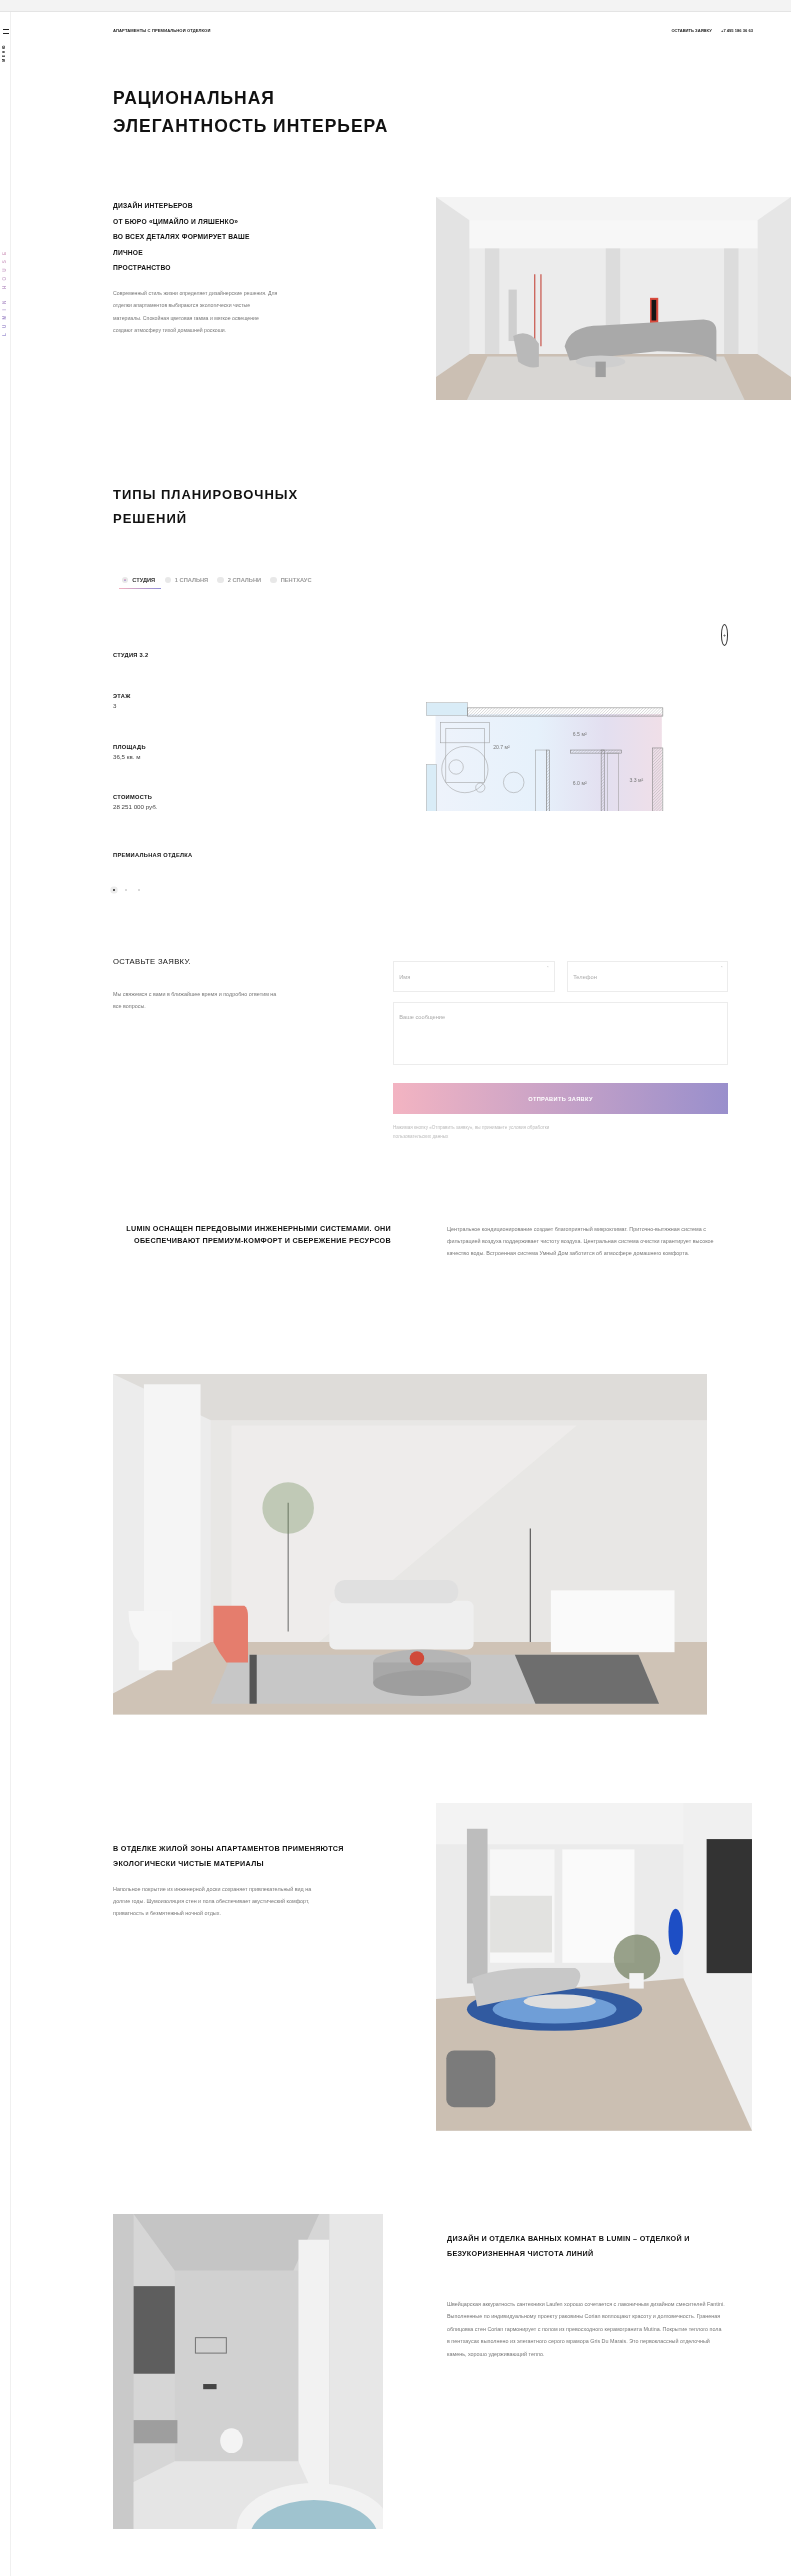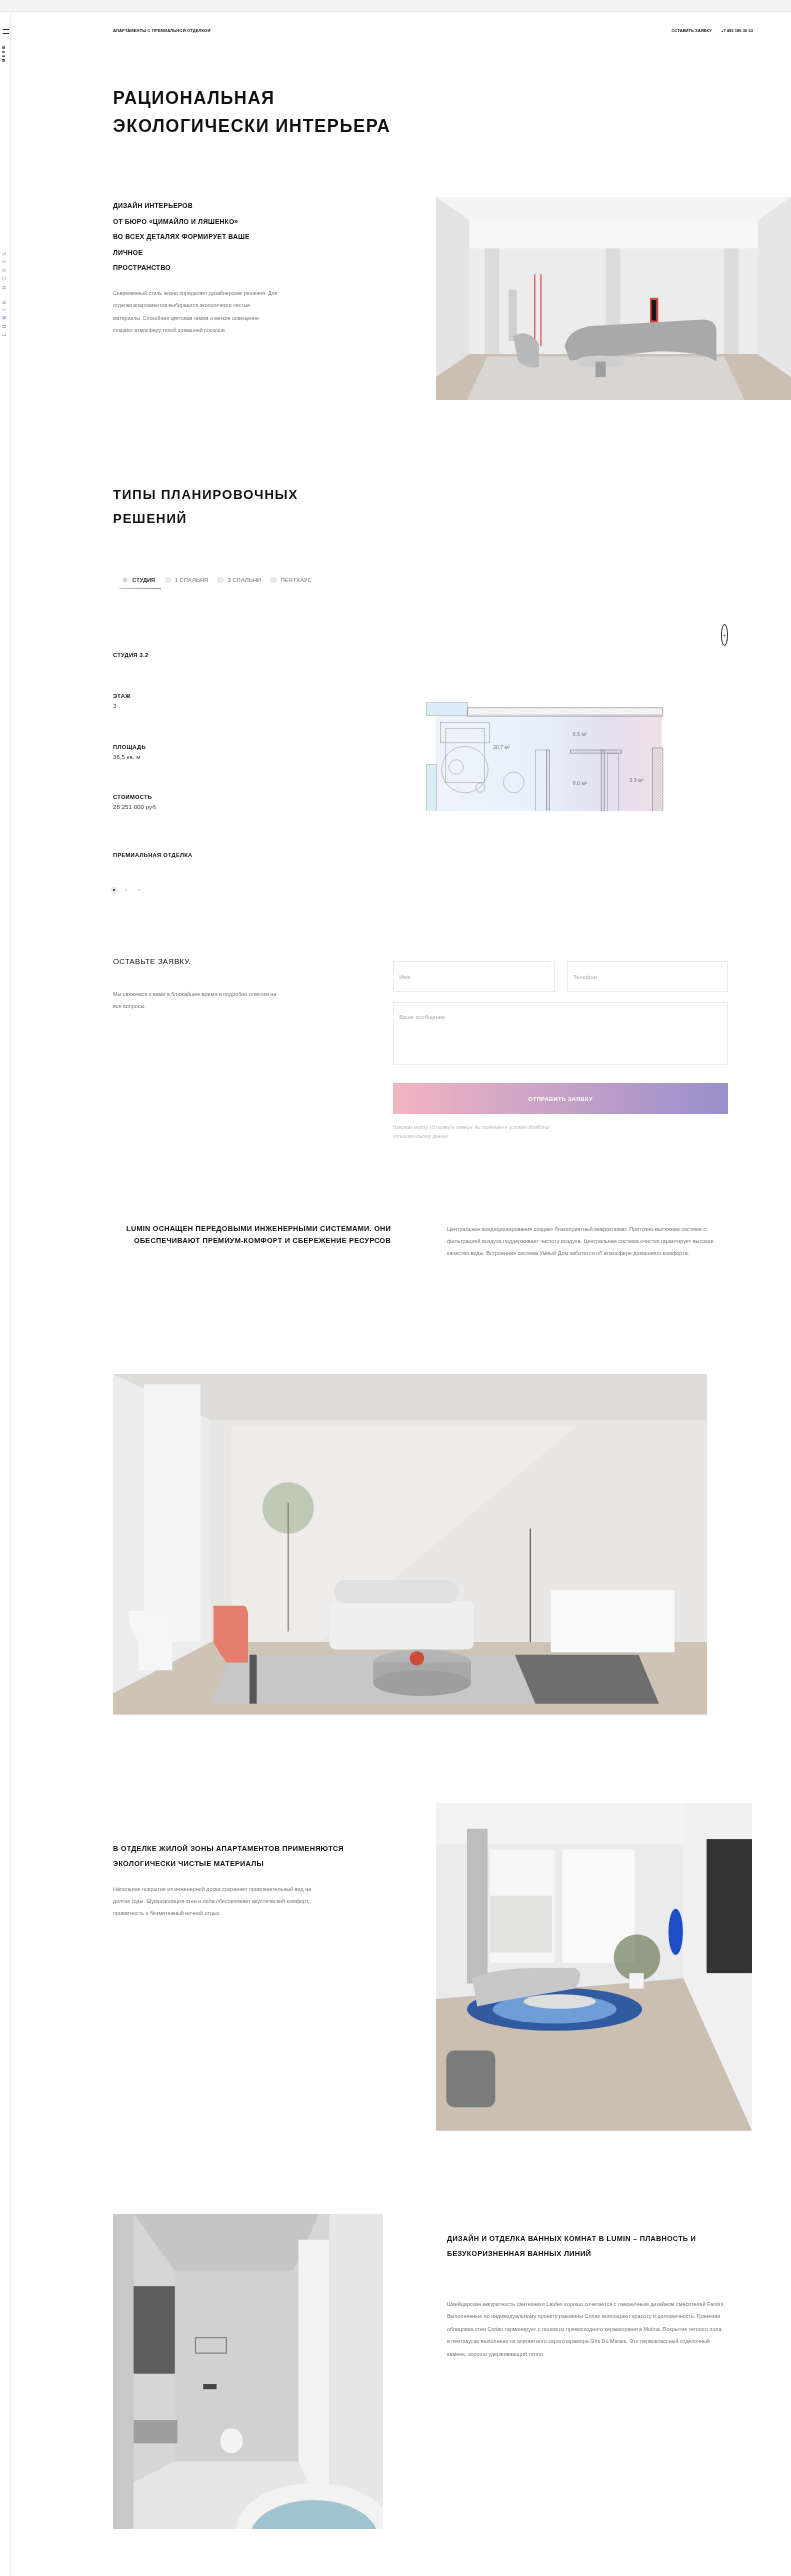--- a/index.html
+++ b/index.html
@@ -92,7 +92,7 @@
 
 <h1 class="hero-title">
   <span>РАЦИОНАЛЬНАЯ</span><br>
-  <span>ЭКОЛОГИЧЕСКИ ИНТЕРЬЕРА</span>
+  <span>ЭЛЕГАНТНОСТЬ ИНТЕРЬЕРА</span>
 </h1>
 
 <div class="intro-title">

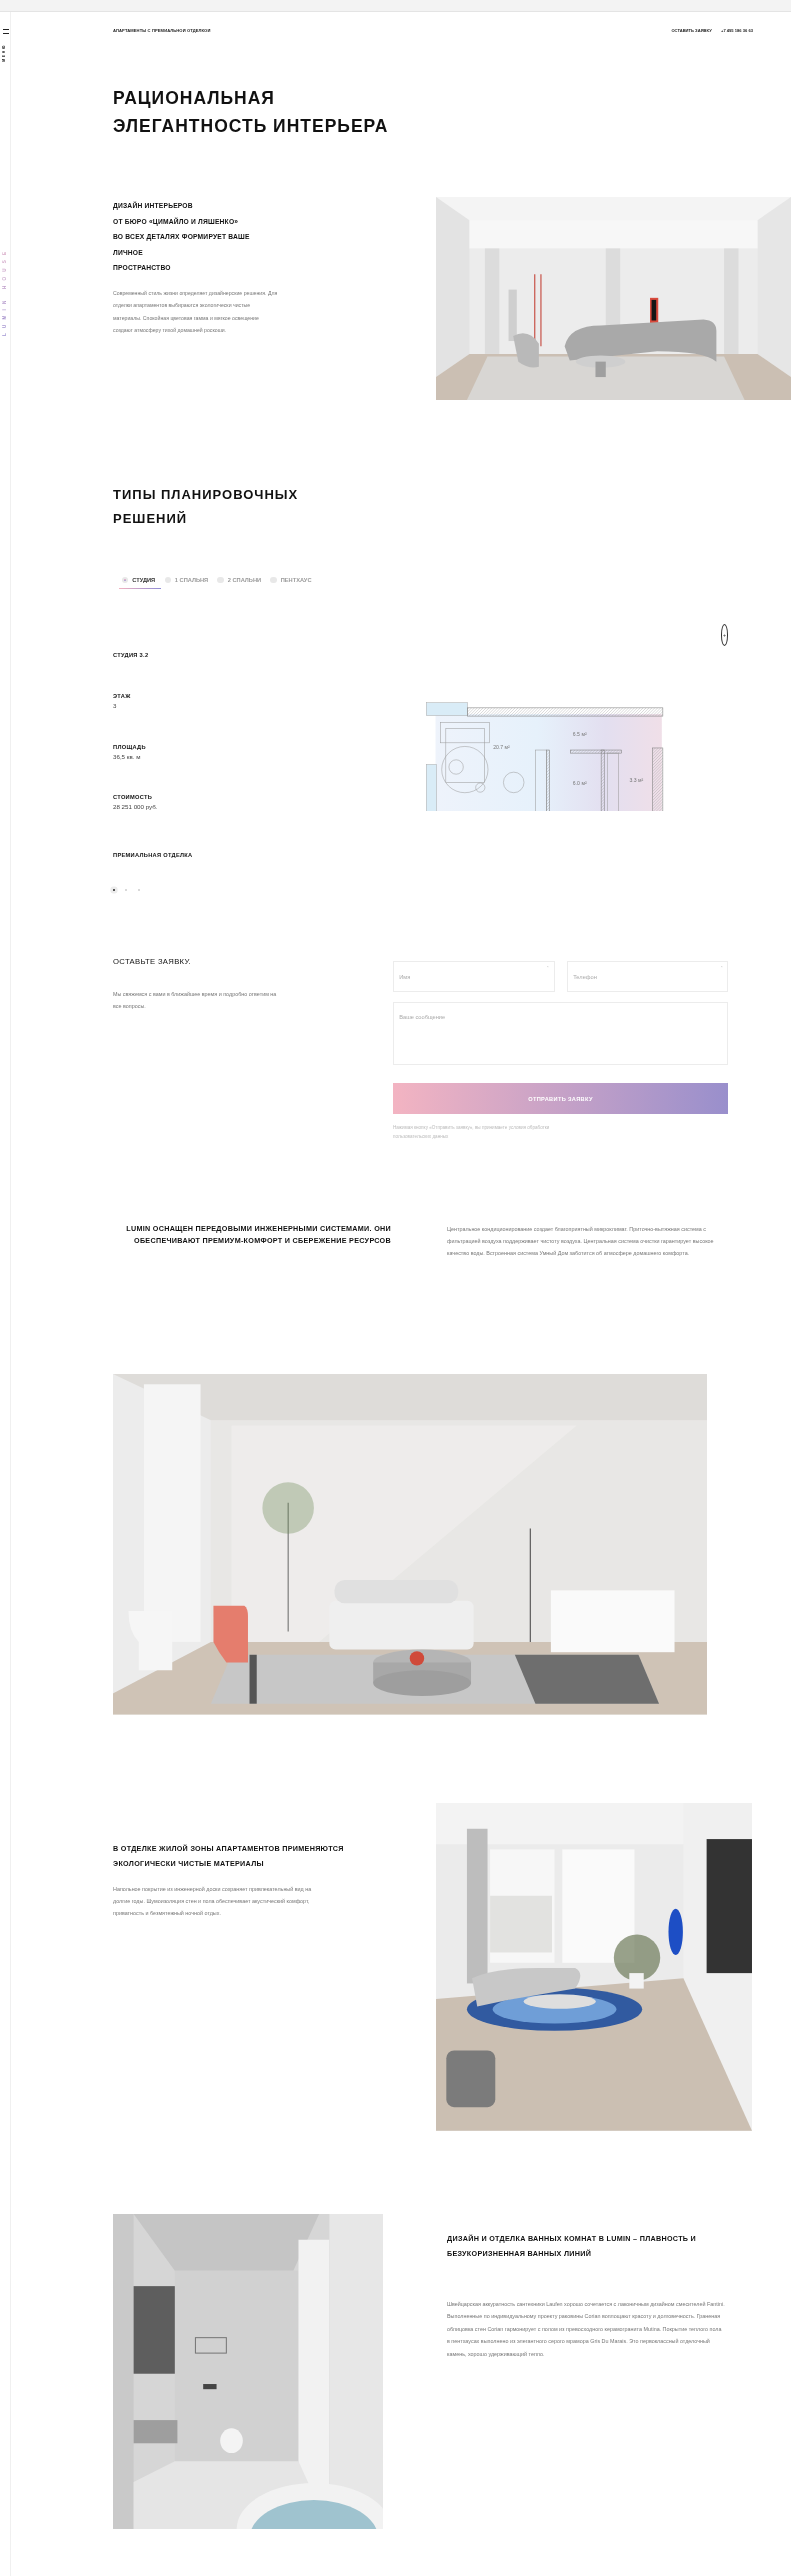--- a/index.html
+++ b/index.html
@@ -294,7 +294,7 @@
     <ellipse cx="390" cy="630" rx="125" ry="75" fill="#9fc3cf"></ellipse>
   </svg>
 </div>
-<h3 class="bath-title">ДИЗАЙН И ОТДЕЛКА ВАННЫХ КОМНАТ В LUMIN – ПЛАВНОСТЬ И БЕЗУКОРИЗНЕННАЯ ВАННЫХ ЛИНИЙ</h3>
+<h3 class="bath-title">ДИЗАЙН И ОТДЕЛКА ВАННЫХ КОМНАТ В LUMIN – ОТДЕЛКОЙ И БЕЗУКОРИЗНЕННАЯ ЧИСТОТА ЛИНИЙ</h3>
 <p class="bath-text">Швейцарская аккуратность сантехники Laufen хорошо сочетается с лаконичным дизайном смесителей Fantini. Выполненные по индивидуальному проекту раковины Corian воплощают красоту и долговечность. Граненая облицовка стен Corian гармонирует с полом из превосходного керамогранита Mutina. Покрытие теплого пола в пентхаусах выполнено из элегантного серого мрамора Gris Du Marais. Это первоклассный отделочный камень, хорошо удерживающий тепло.</p>
 
 

